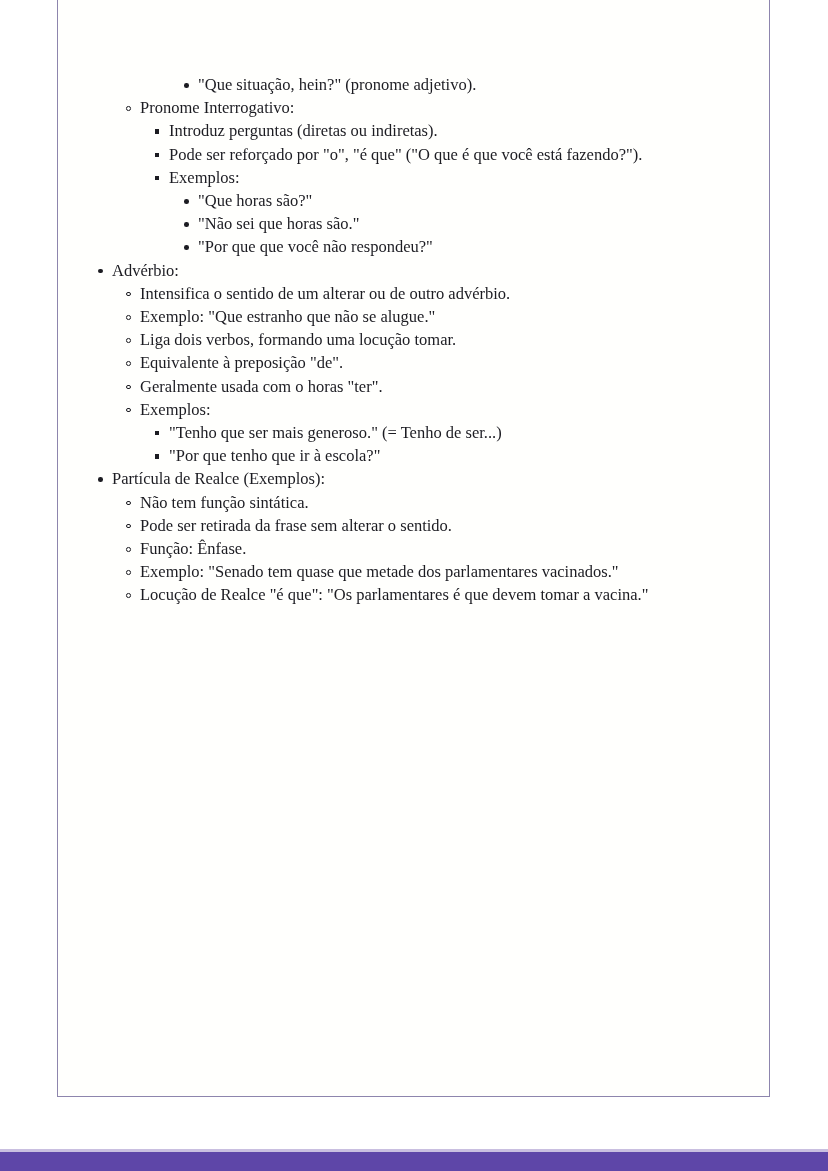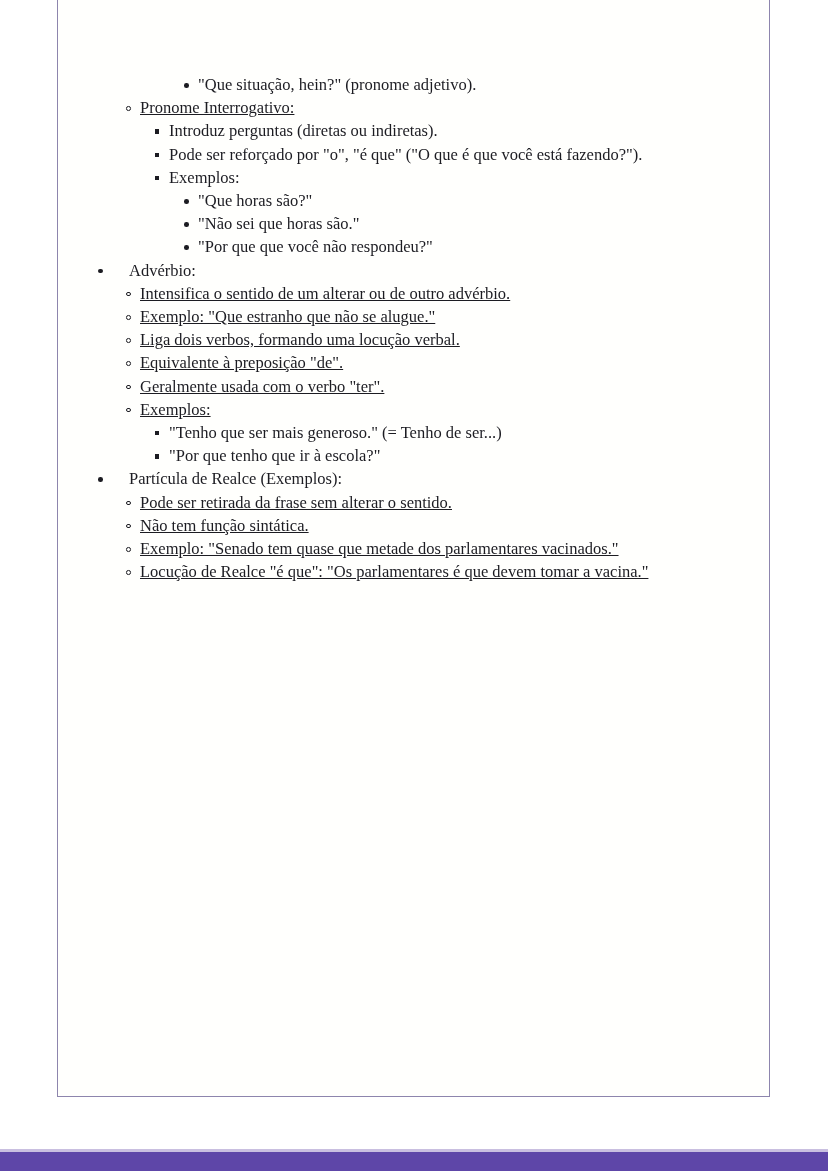--- a/index.html
+++ b/index.html
@@ -100,7 +100,7 @@
   .lvl1 > .mk { left: 26px; }
   .lvl1 > .tx { margin-left: 57px; }
   .lvl2 > .mk { left: 54px; }
-  .lvl2 > .tx { margin-left: 68px; text-decoration: underline; }
+  .lvl2 > .tx { margin-left: 68px; }
   .lvl3 > .mk { left: 83px; }
   .lvl3 > .tx { margin-left: 97px; }
   .lvl4 > .mk { left: 112px; }

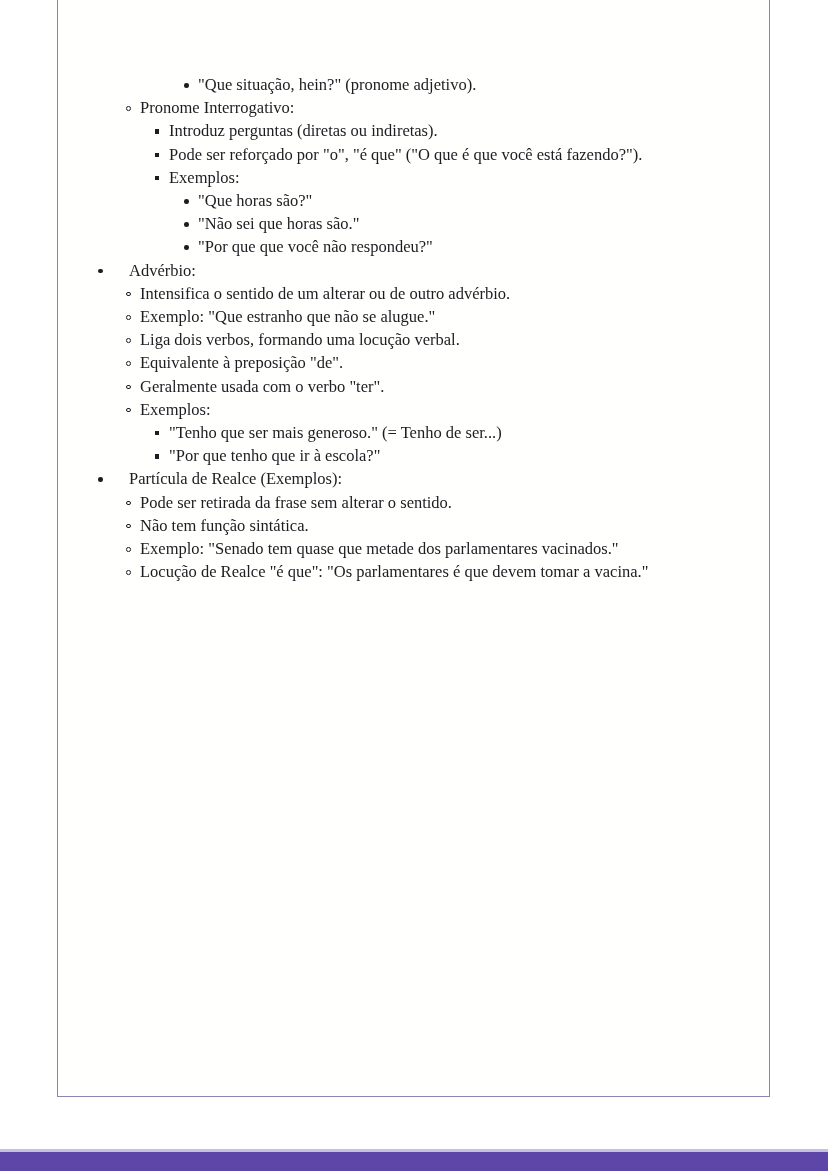--- a/index.html
+++ b/index.html
@@ -98,7 +98,7 @@
 
   
   .lvl1 > .mk { left: 26px; }
-  .lvl1 > .tx { margin-left: 57px; }
+  .lvl1 > .tx { margin-left: 40px; }
   .lvl2 > .mk { left: 54px; }
   .lvl2 > .tx { margin-left: 68px; }
   .lvl3 > .mk { left: 83px; }

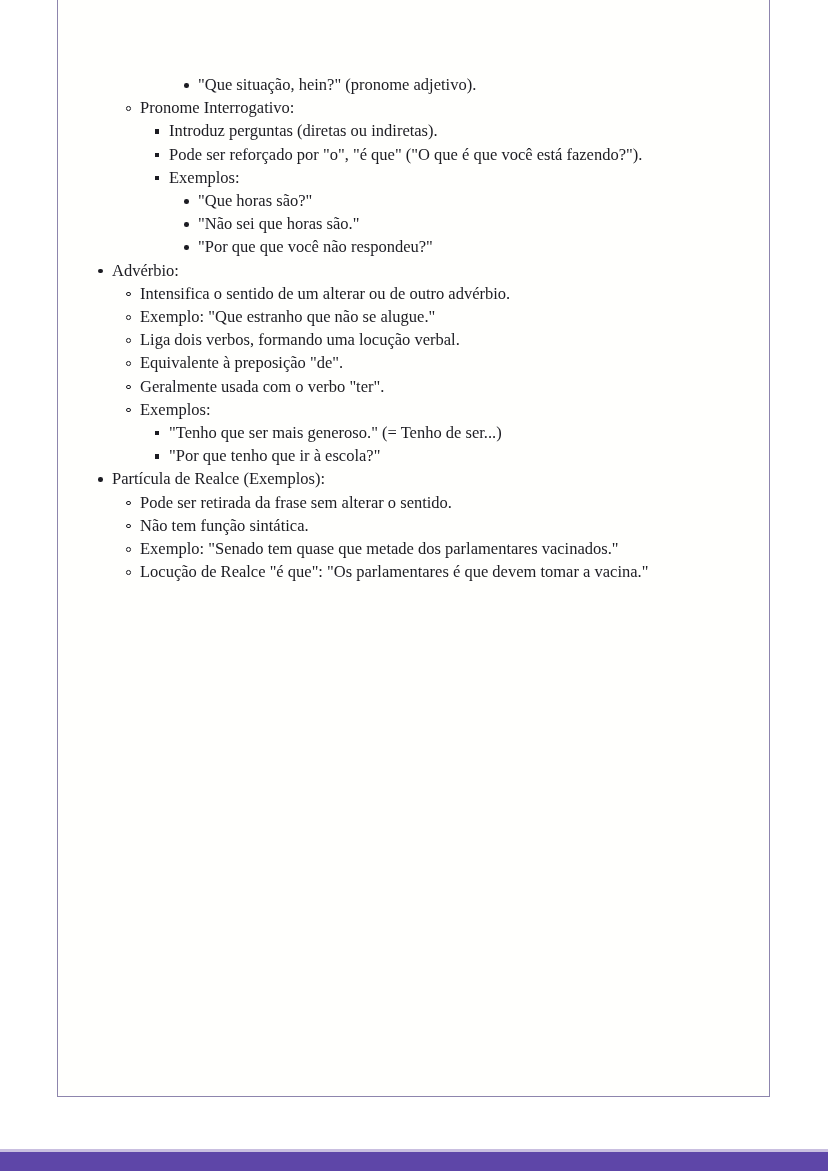--- a/index.html
+++ b/index.html
@@ -146,7 +146,7 @@
         <li class="lvl1"><span class="mk disc"></span><span class="tx">Advérbio:</span></li>
         <li class="lvl2"><span class="mk circle"></span><span class="tx">Intensifica o sentido de um alterar ou de outro advérbio.</span></li>
         <li class="lvl2"><span class="mk circle"></span><span class="tx">Exemplo: "Que estranho que não se alugue."</span></li>
-        <li class="lvl2"><span class="mk circle"></span><span class="tx">Liga dois verbos, formando uma locução verbal.</span></li>
+        <li class="lvl2"><span class="mk circle"></span><span class="tx">Liga dois verbos, formando uma locução tomar.</span></li>
         <li class="lvl2"><span class="mk circle"></span><span class="tx">Equivalente à preposição "de".</span></li>
         <li class="lvl2"><span class="mk circle"></span><span class="tx">Geralmente usada com o verbo "ter".</span></li>
         <li class="lvl2"><span class="mk circle"></span><span class="tx">Exemplos:</span></li>

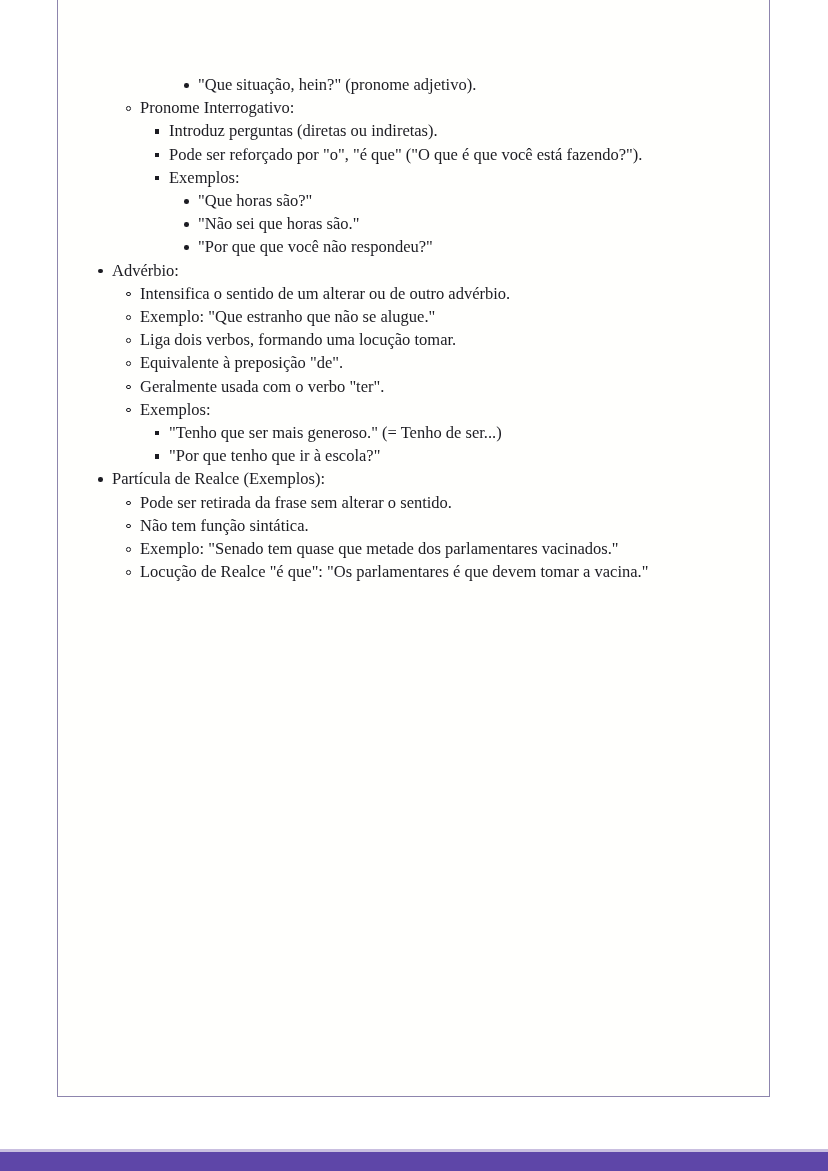--- a/index.html
+++ b/index.html
@@ -148,7 +148,7 @@
         <li class="lvl2"><span class="mk circle"></span><span class="tx">Exemplo: "Que estranho que não se alugue."</span></li>
         <li class="lvl2"><span class="mk circle"></span><span class="tx">Liga dois verbos, formando uma locução tomar.</span></li>
         <li class="lvl2"><span class="mk circle"></span><span class="tx">Equivalente à preposição "de".</span></li>
-        <li class="lvl2"><span class="mk circle"></span><span class="tx">Geralmente usada com o verbo "ter".</span></li>
+        <li class="lvl2"><span class="mk circle"></span><span class="tx">Geralmente usada com o horas "ter".</span></li>
         <li class="lvl2"><span class="mk circle"></span><span class="tx">Exemplos:</span></li>
         <li class="lvl3"><span class="mk square"></span><span class="tx">"Tenho que ser mais generoso." (= Tenho de ser...)</span></li>
         <li class="lvl3"><span class="mk square"></span><span class="tx">"Por que tenho que ir à escola?"</span></li>

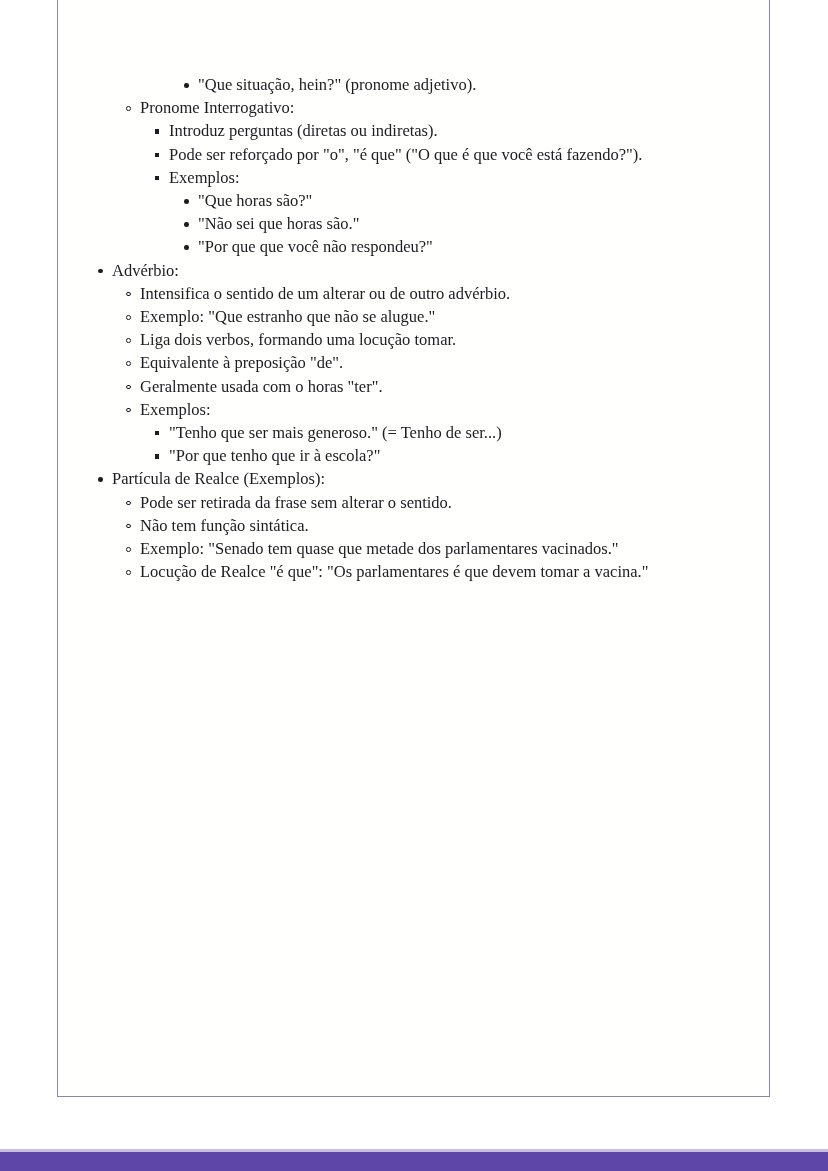--- a/index.html
+++ b/index.html
@@ -153,8 +153,8 @@
         <li class="lvl3"><span class="mk square"></span><span class="tx">"Tenho que ser mais generoso." (= Tenho de ser...)</span></li>
         <li class="lvl3"><span class="mk square"></span><span class="tx">"Por que tenho que ir à escola?"</span></li>
         <li class="lvl1"><span class="mk disc"></span><span class="tx">Partícula de Realce (Exemplos):</span></li>
+        <li class="lvl2"><span class="mk circle"></span><span class="tx">Não tem função sintática.</span></li>
         <li class="lvl2"><span class="mk circle"></span><span class="tx">Pode ser retirada da frase sem alterar o sentido.</span></li>
-        <li class="lvl2"><span class="mk circle"></span><span class="tx">Não tem função sintática.</span></li>
         <li class="lvl2"><span class="mk circle"></span><span class="tx">Exemplo: "Senado tem quase que metade dos parlamentares vacinados."</span></li>
         <li class="lvl2"><span class="mk circle"></span><span class="tx">Locução de Realce "é que": "Os parlamentares é que devem tomar a vacina."</span></li>
       </ul>

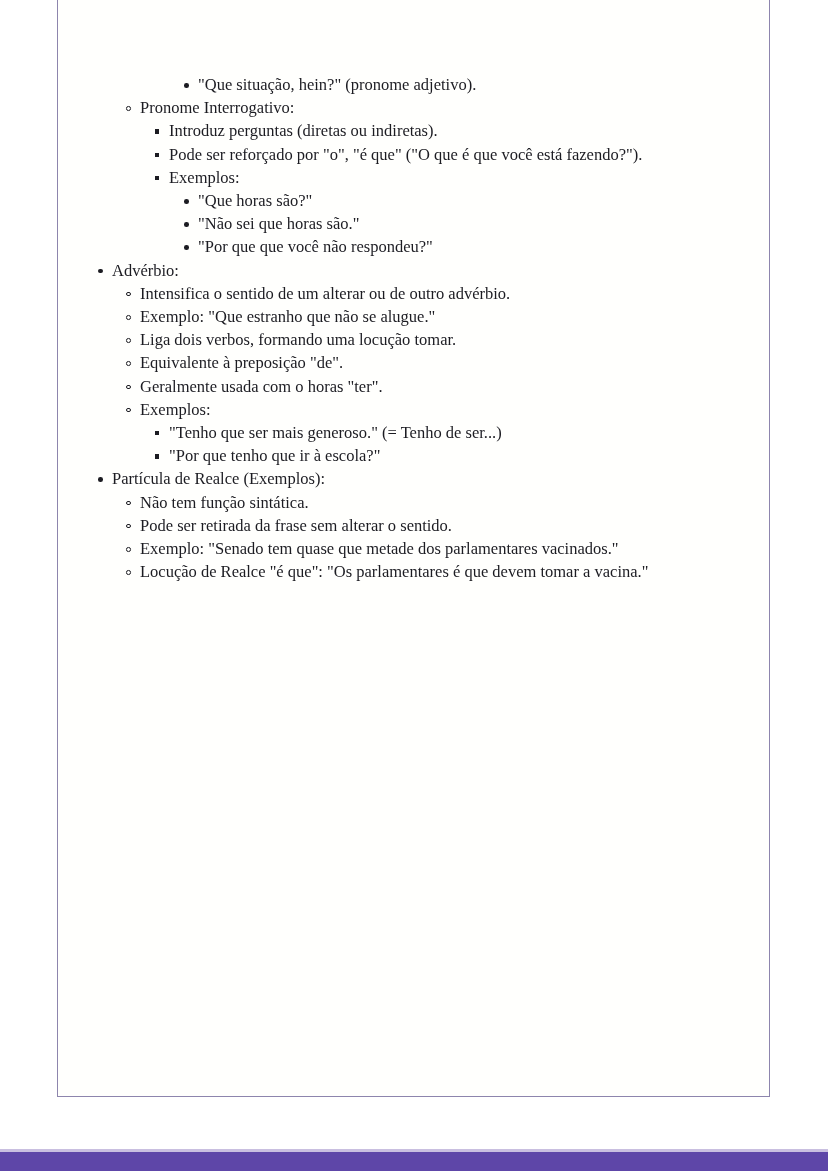--- a/index.html
+++ b/index.html
@@ -155,6 +155,7 @@
         <li class="lvl1"><span class="mk disc"></span><span class="tx">Partícula de Realce (Exemplos):</span></li>
         <li class="lvl2"><span class="mk circle"></span><span class="tx">Não tem função sintática.</span></li>
         <li class="lvl2"><span class="mk circle"></span><span class="tx">Pode ser retirada da frase sem alterar o sentido.</span></li>
+        <li class="lvl2"><span class="mk circle"></span><span class="tx">Função: Ênfase.</span></li>
         <li class="lvl2"><span class="mk circle"></span><span class="tx">Exemplo: "Senado tem quase que metade dos parlamentares vacinados."</span></li>
         <li class="lvl2"><span class="mk circle"></span><span class="tx">Locução de Realce "é que": "Os parlamentares é que devem tomar a vacina."</span></li>
       </ul>

